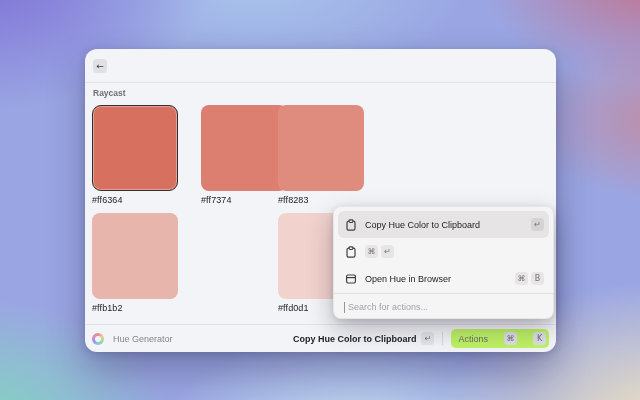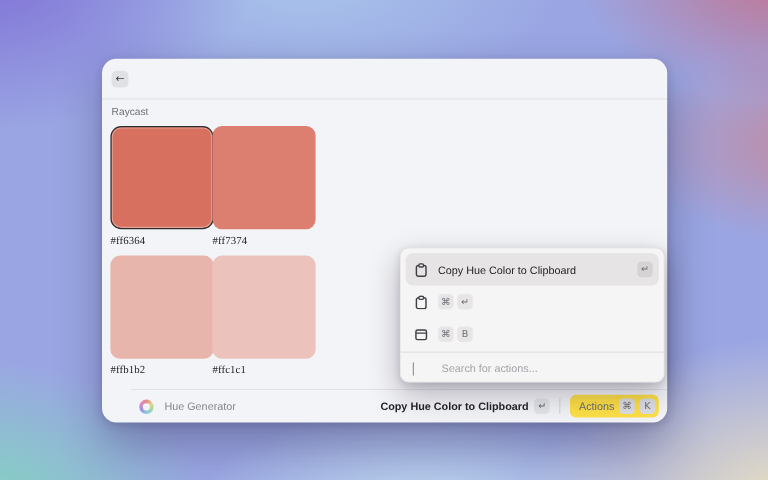--- a/index.html
+++ b/index.html
@@ -30,7 +30,7 @@
   .hr{position:absolute;left:0;right:0;height:1px;background:rgba(20,20,40,.08);}
   .hr-top{top:33px;}
   .section-label{
-    position:absolute;left:8px;top:39px;font-size:8.5px;font-weight:400;color:#6e6f74;
+    position:absolute;left:8px;top:39px;font-size:8.5px;font-weight:700;color:#6e6f74;
   }
   
   .cell{position:absolute;width:102px;font-family:Liberation Serif, serif;}

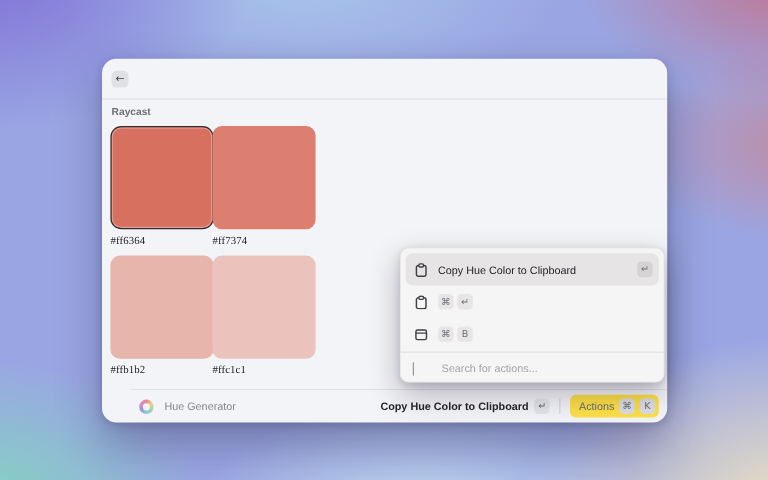--- a/index.html
+++ b/index.html
@@ -33,7 +33,7 @@
     position:absolute;left:8px;top:39px;font-size:8.5px;font-weight:700;color:#6e6f74;
   }
   
-  .cell{position:absolute;width:102px;font-family:Liberation Serif, serif;}
+  .cell{position:absolute;width:102px;}
   .row1{top:56px;} .row2{top:164px;}
   .c1{left:7px;} .c2{left:92px;} .c3{left:193px;} .c4{left:286px;} .c5{left:379px;}
   .swatch{

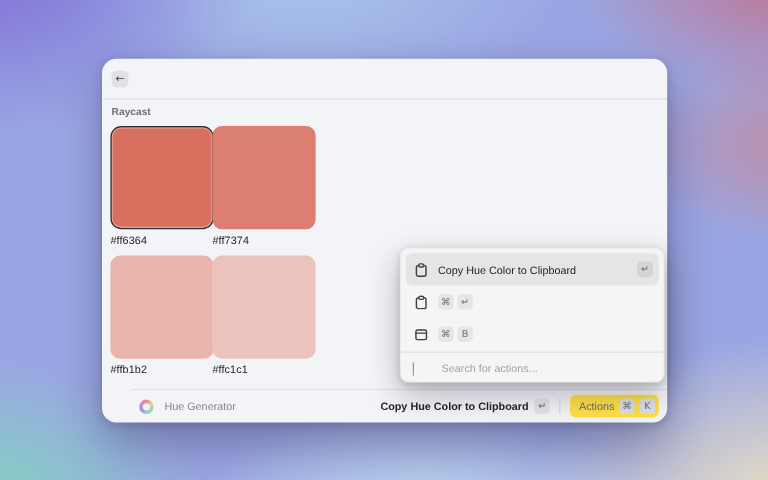--- a/index.html
+++ b/index.html
@@ -35,7 +35,7 @@
   
   .cell{position:absolute;width:102px;}
   .row1{top:56px;} .row2{top:164px;}
-  .c1{left:7px;} .c2{left:92px;} .c3{left:193px;} .c4{left:286px;} .c5{left:379px;}
+  .c1{left:7px;} .c2{left:116px;} .c3{left:193px;} .c4{left:286px;} .c5{left:379px;}
   .swatch{
     width:86px;height:86px;border-radius:8px;box-sizing:border-box;
   }

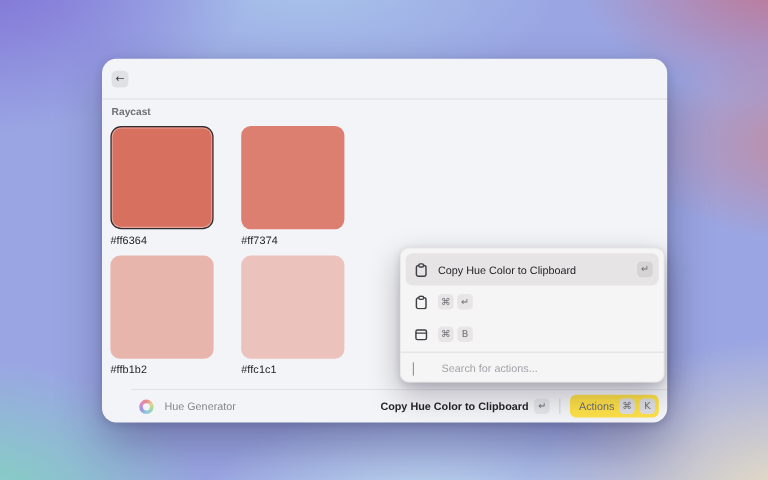--- a/index.html
+++ b/index.html
@@ -126,6 +126,10 @@
     <div class="cell row1 c2">
       <div class="swatch" style="background: rgb(220, 127, 113);"></div>
       <div class="hex">#ff7374</div>
+    </div>
+    <div class="cell row1 c3">
+      <div class="swatch" style="background: rgb(223, 140, 127);"></div>
+      <div class="hex">#ff8283</div>
     </div>
 
     <div class="cell row2 c1">

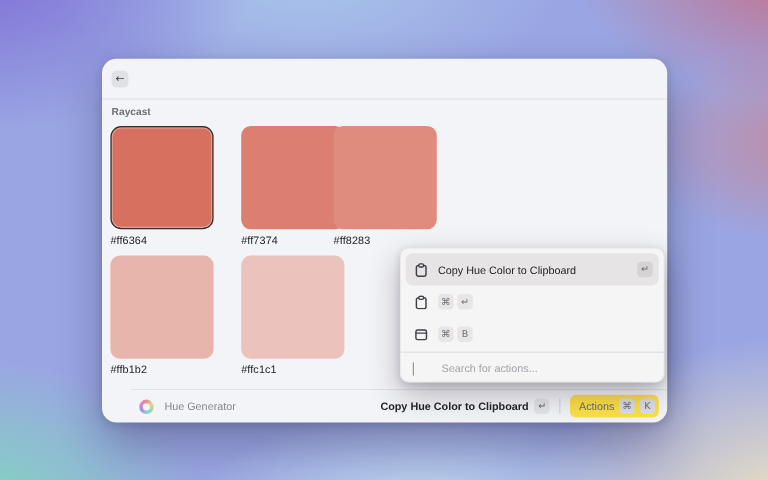--- a/index.html
+++ b/index.html
@@ -190,6 +190,7 @@
               <line class="st" x1="1.6" y1="4.6" x2="10.4" y2="4.6"></line>
             </svg>
         </span>
+        <span class="p-label">Open Hue in Browser</span>
         <span class="p-keys">
           <span class="kbd">⌘</span>
           <span class="kbd">B</span>

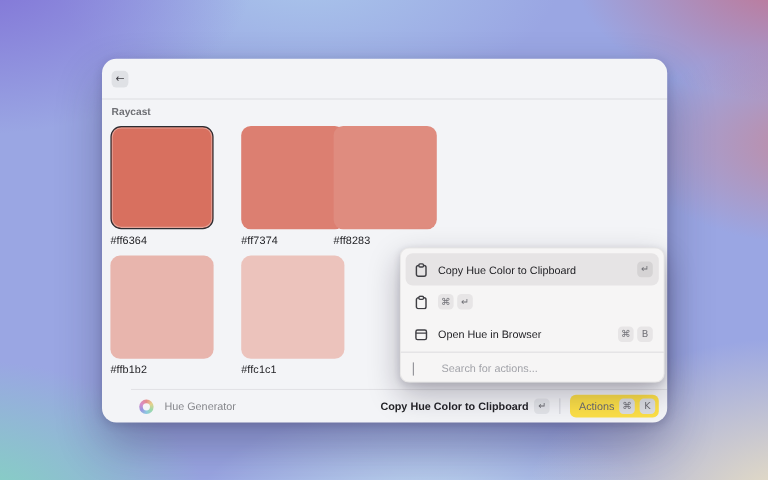--- a/index.html
+++ b/index.html
@@ -135,10 +135,6 @@
     <div class="cell row2 c1">
       <div class="swatch" style="background: rgb(232, 181, 173);"></div>
       <div class="hex">#ffb1b2</div>
-    </div>
-    <div class="cell row2 c2">
-      <div class="swatch" style="background: rgb(236, 195, 188);"></div>
-      <div class="hex">#ffc1c1</div>
     </div>
 
     <div class="footer">

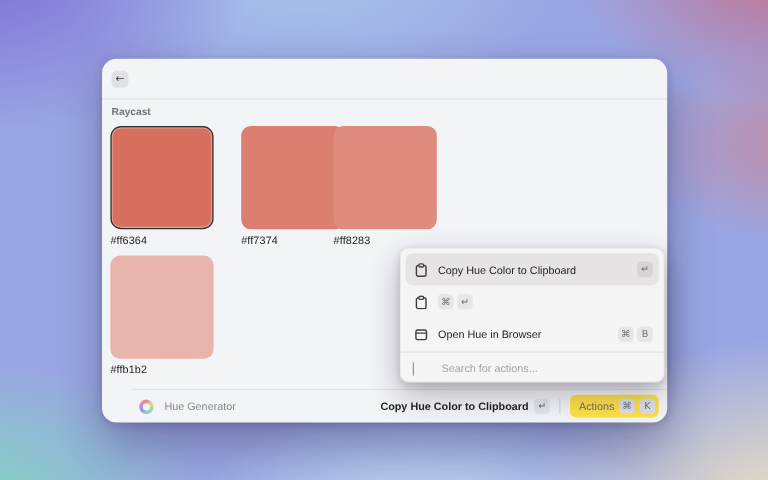--- a/index.html
+++ b/index.html
@@ -135,6 +135,10 @@
     <div class="cell row2 c1">
       <div class="swatch" style="background: rgb(232, 181, 173);"></div>
       <div class="hex">#ffb1b2</div>
+    </div>
+    <div class="cell row2 c3">
+      <div class="swatch" style="background: rgb(241, 210, 205);"></div>
+      <div class="hex">#ffd0d1</div>
     </div>
 
     <div class="footer">

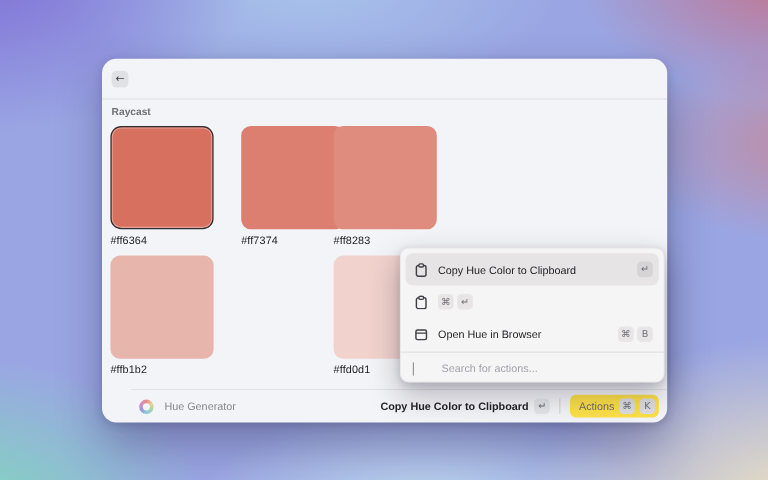--- a/index.html
+++ b/index.html
@@ -98,7 +98,7 @@
   .panel-hr{position:absolute;left:0;right:0;top:86px;height:1px;background:rgba(20,20,40,.09);}
   .panel-search{
     position:absolute;left:0;right:0;top:87px;height:26px;
-    display:flex;align-items:center;padding-left:10px;gap:20px;
+    display:flex;align-items:center;padding-left:10px;
   }
   .caret{width:1px;height:11px;background:#96969c;margin-right:3px;}
   .panel-search .ph{font-size:9px;color:#a2a3a9;}

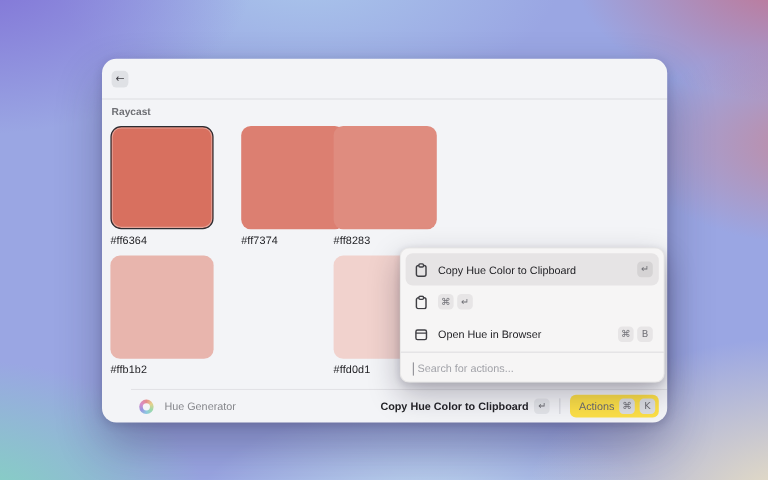--- a/index.html
+++ b/index.html
@@ -52,7 +52,6 @@
     border-top:1px solid rgba(20,20,40,.08);
     display:flex;align-items:center;
     border-radius:0 0 12px 12px;
-    margin-left:24px;
   }
   .hue-ring{
     position:relative;width:12px;height:12px;border-radius:50%;margin-left:7px;

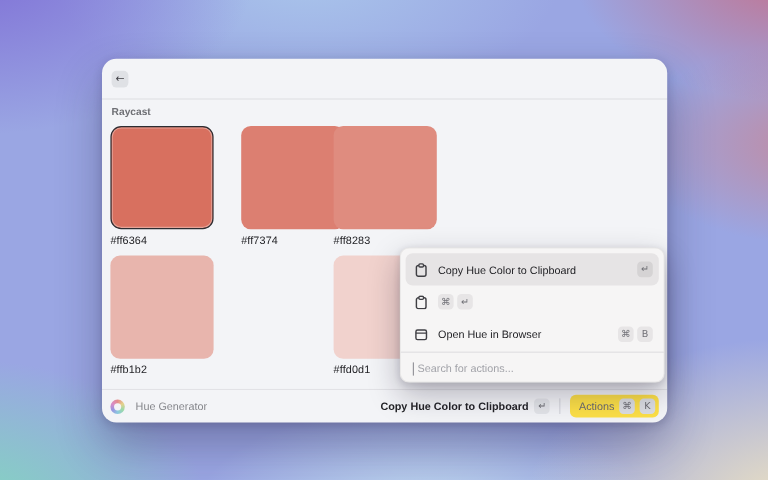--- a/index.html
+++ b/index.html
@@ -72,8 +72,8 @@
   }
   .vsep{width:1px;height:13px;background:rgba(20,20,40,.12);margin:0 2px;}
   .actions-btn{
-    display:flex;align-items:center;gap:4px;height:19px;
-    background:#fde047;border-radius:5px;padding:0 3px 0 7px;
+    display:flex;align-items:center;gap:16px;height:19px;
+    background:#bef264;border-radius:5px;padding:0 3px 0 7px;
   }
   .actions-btn .label{font-size:9px;font-weight:500;color:#696a70;}
   .actions-btn .kbd{background:#dcdee3;}

